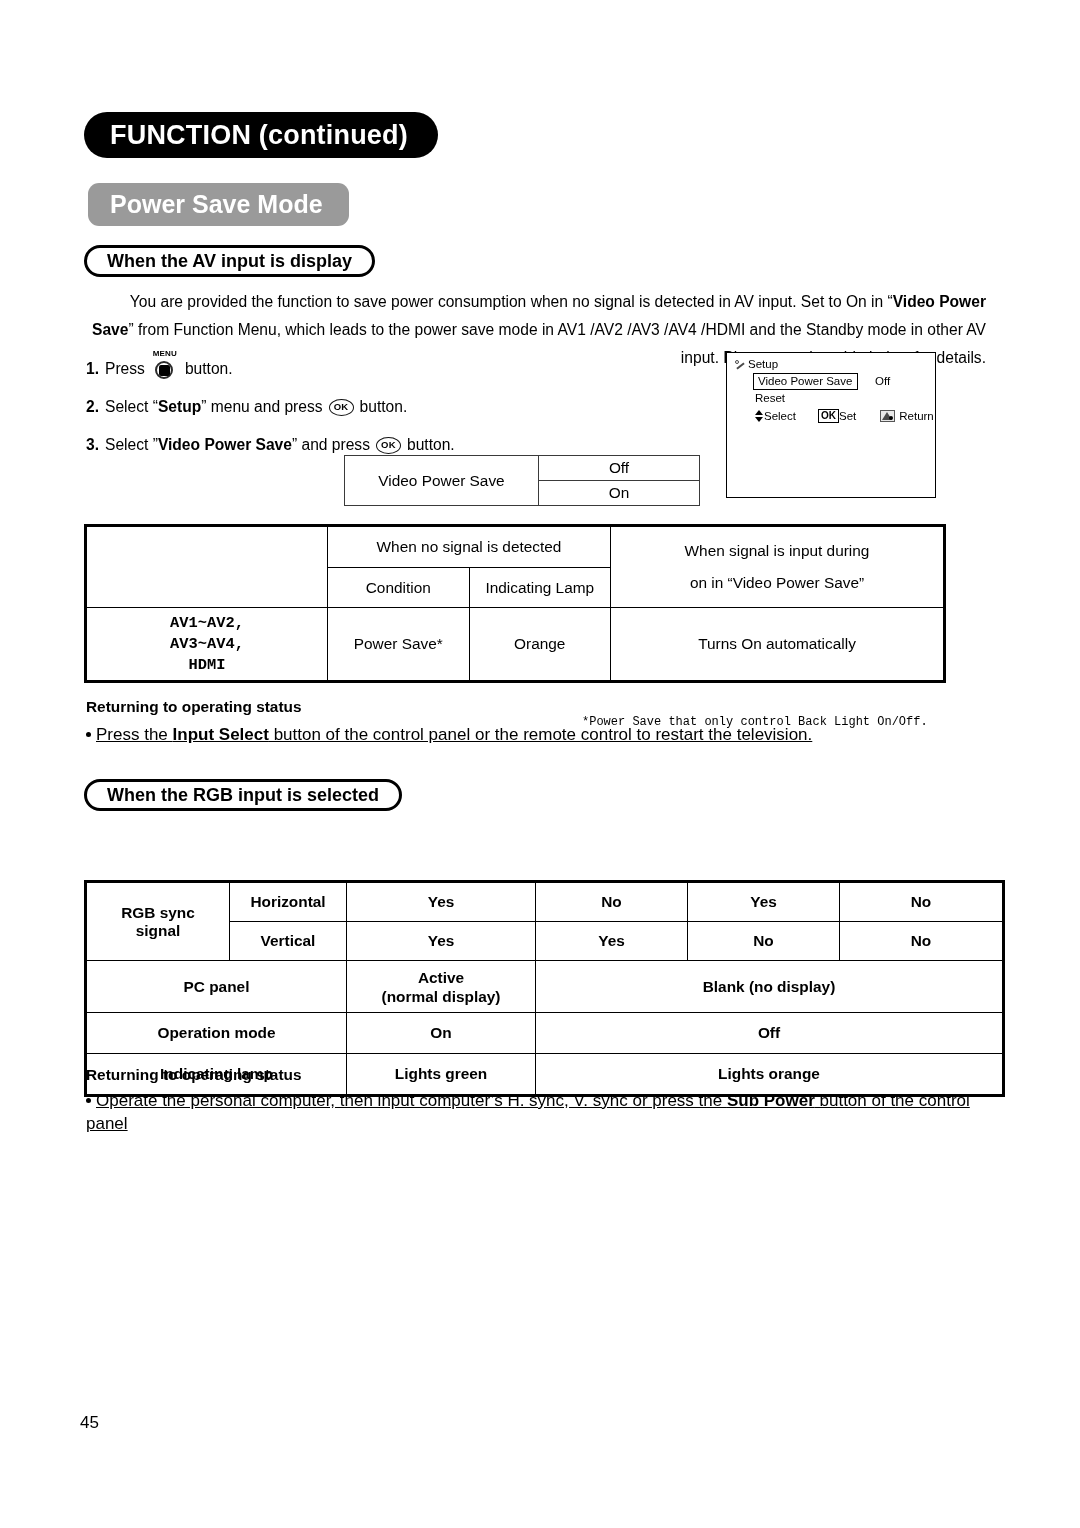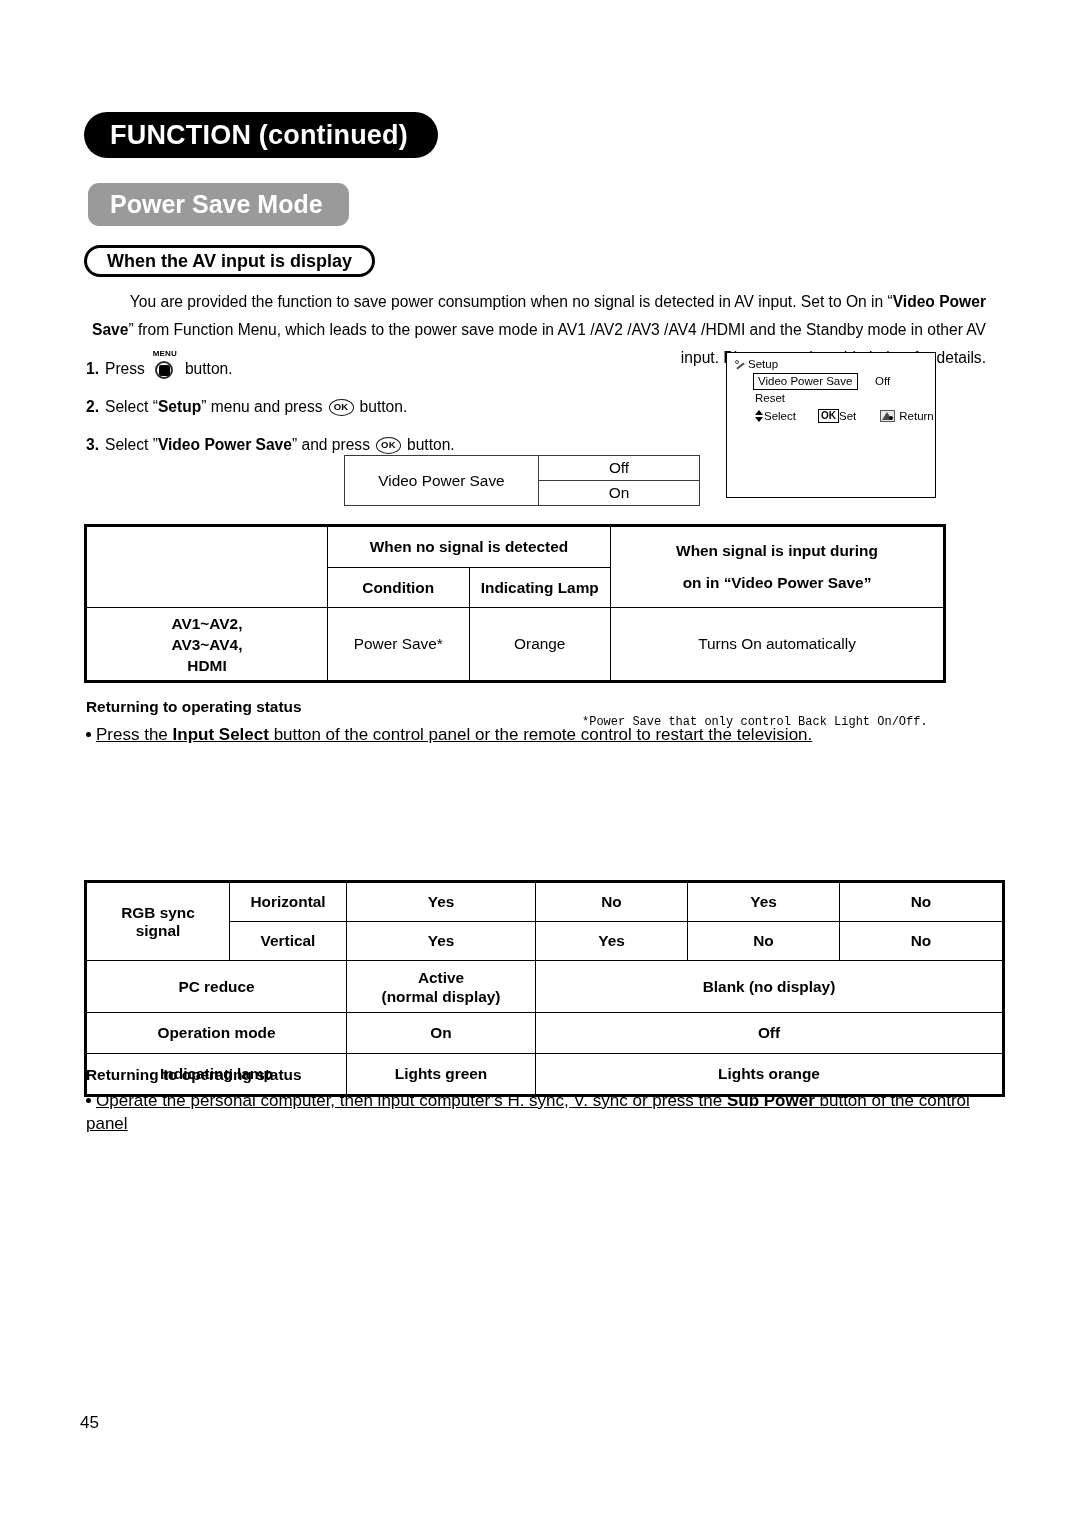--- a/index.html
+++ b/index.html
@@ -313,7 +313,7 @@
   }
   .av-table .outer-l { border-left-width: 3px; }
   .av-table .outer-r { border-right-width: 3px; }
-  .av-table .hdr { font-weight: bold; }
+  .av-table .hdr { font-weight: normal; }
   .av-table .cell-blank  { width: 228px; }
   .av-table .cell-cond   { width: 142px; }
   .av-table .cell-lamp   { width: 172px; }

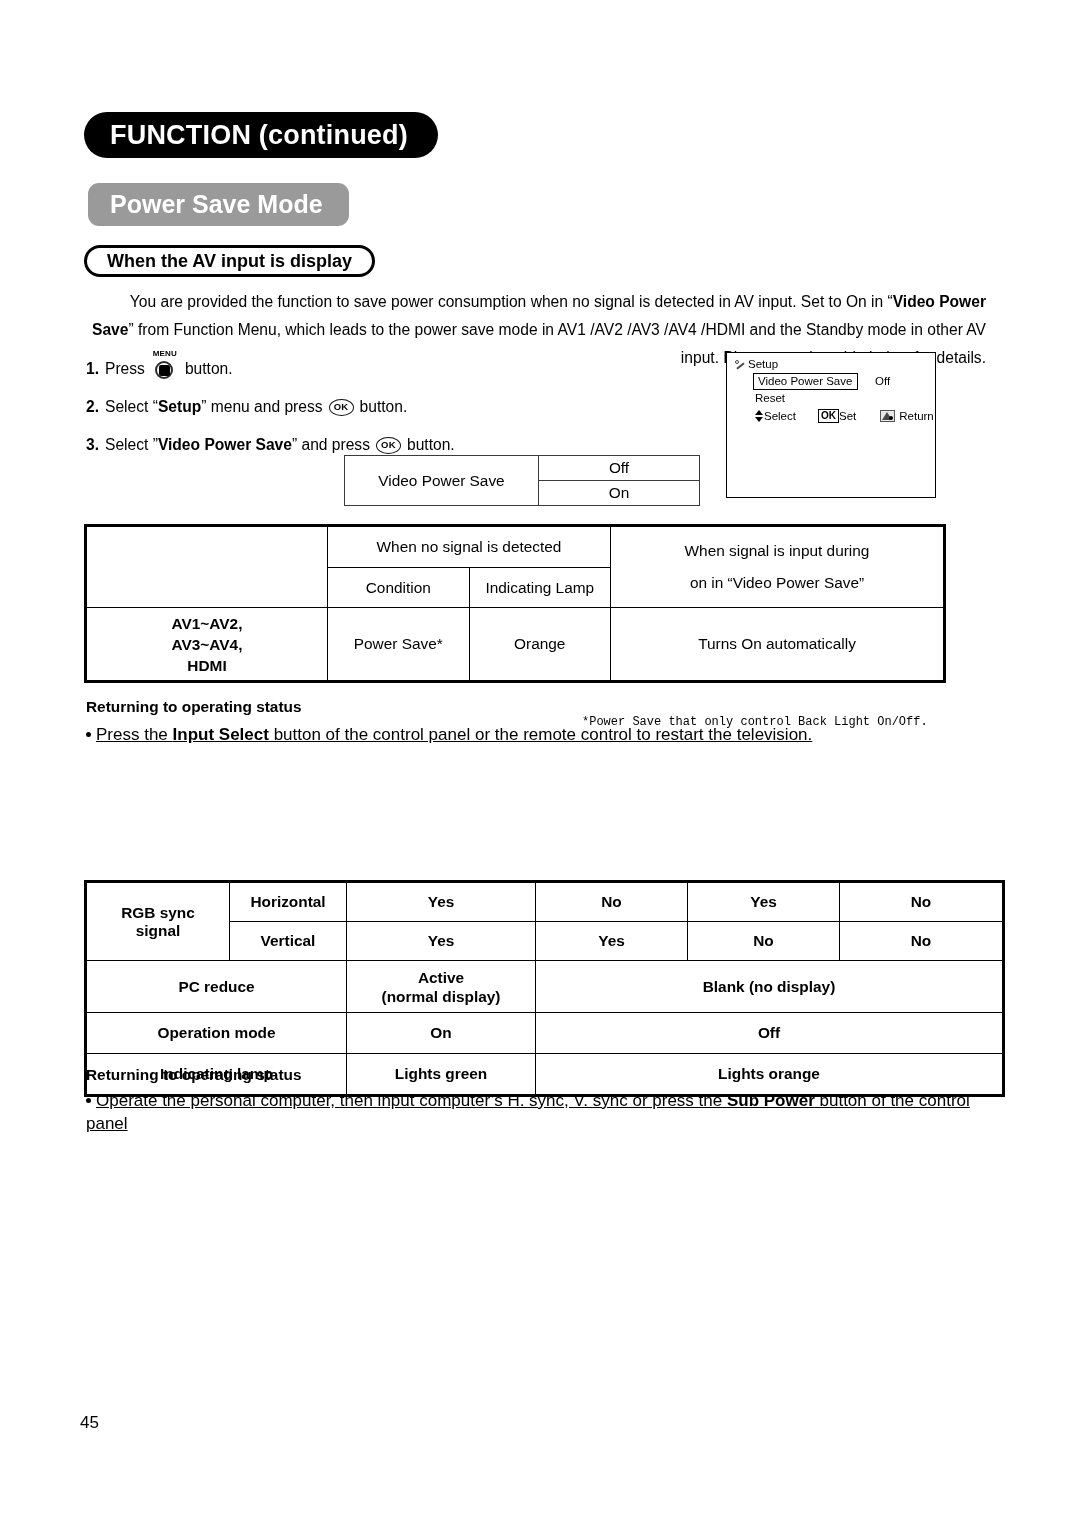--- a/index.html
+++ b/index.html
@@ -311,7 +311,7 @@
     vertical-align: middle;
     padding: 4px 6px;
   }
-  .av-table .outer-l { border-left-width: 3px; }
+  .av-table .outer-l { border-left-width: 3px; font-family: Liberation Mono, monospace; }
   .av-table .outer-r { border-right-width: 3px; }
   .av-table .hdr { font-weight: normal; }
   .av-table .cell-blank  { width: 228px; }

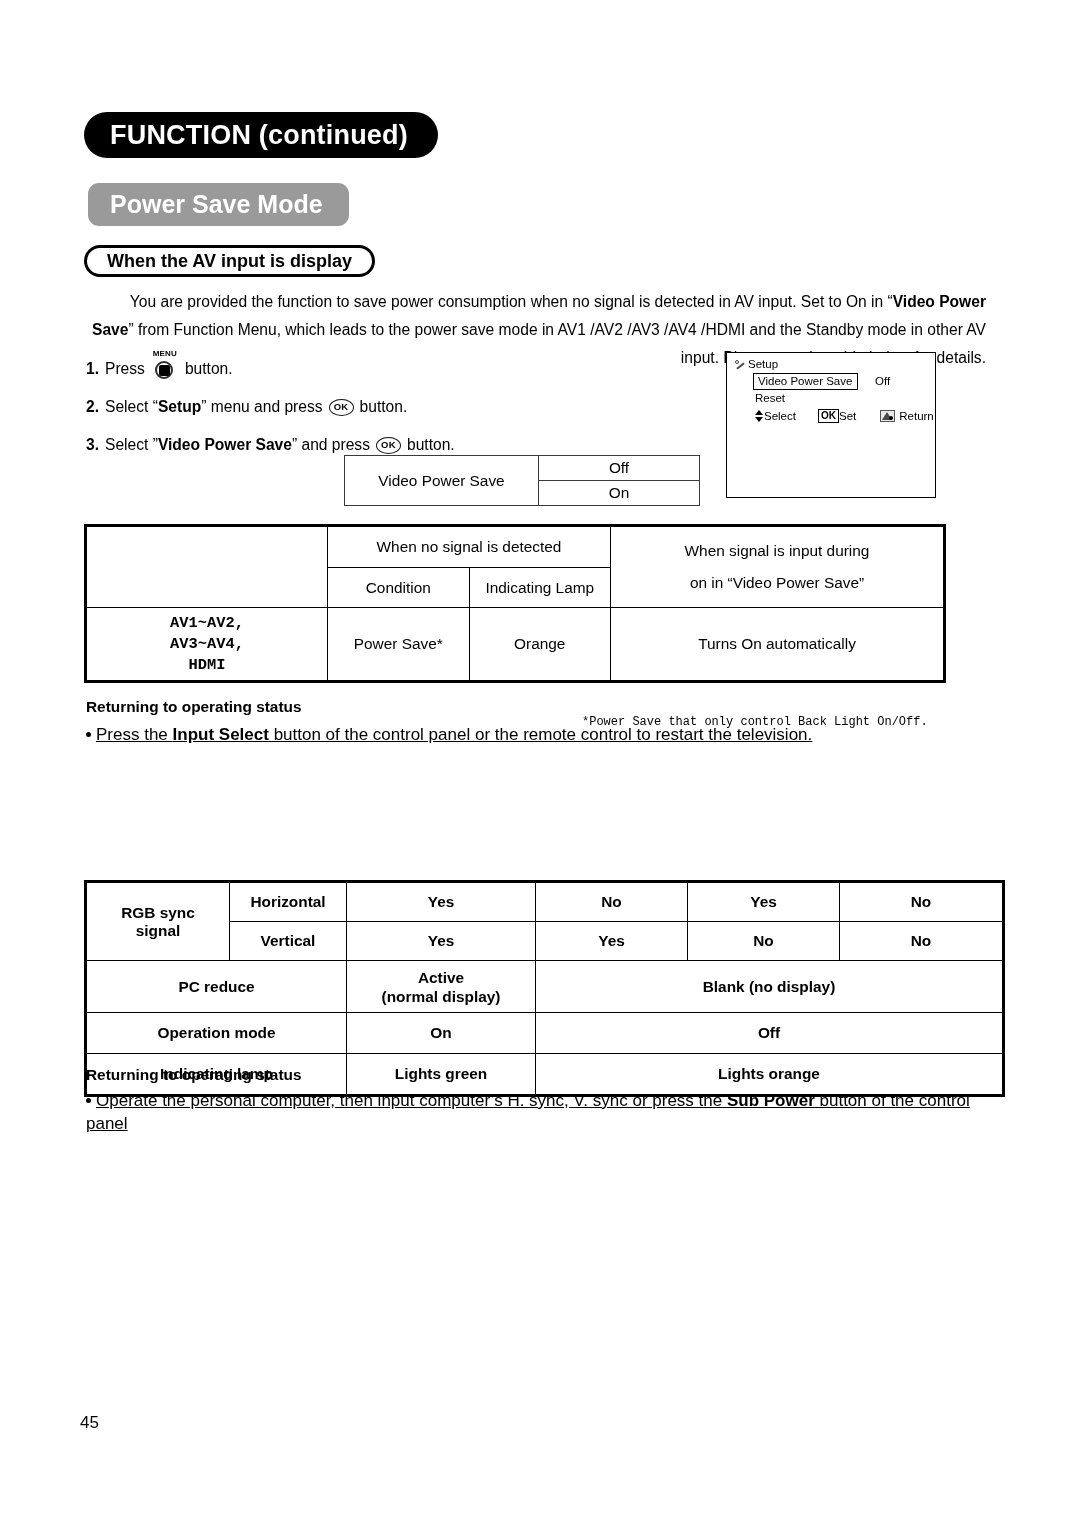--- a/index.html
+++ b/index.html
@@ -516,6 +516,9 @@
   <div class="note-head" id="note-head-av">Returning to operating status</div>
   <div class="bullet-line" id="bullet-av"><span class="bullet-dot"></span><span>Press the </span><b>Input Select</b><span> button of the control panel or the remote control to restart the television.</span></div>
 
+  <div class="sub-pill" id="sub-rgb">
+    <span>When the RGB input is selected</span>
+  </div>
 
 
   <table class="rgb-table">

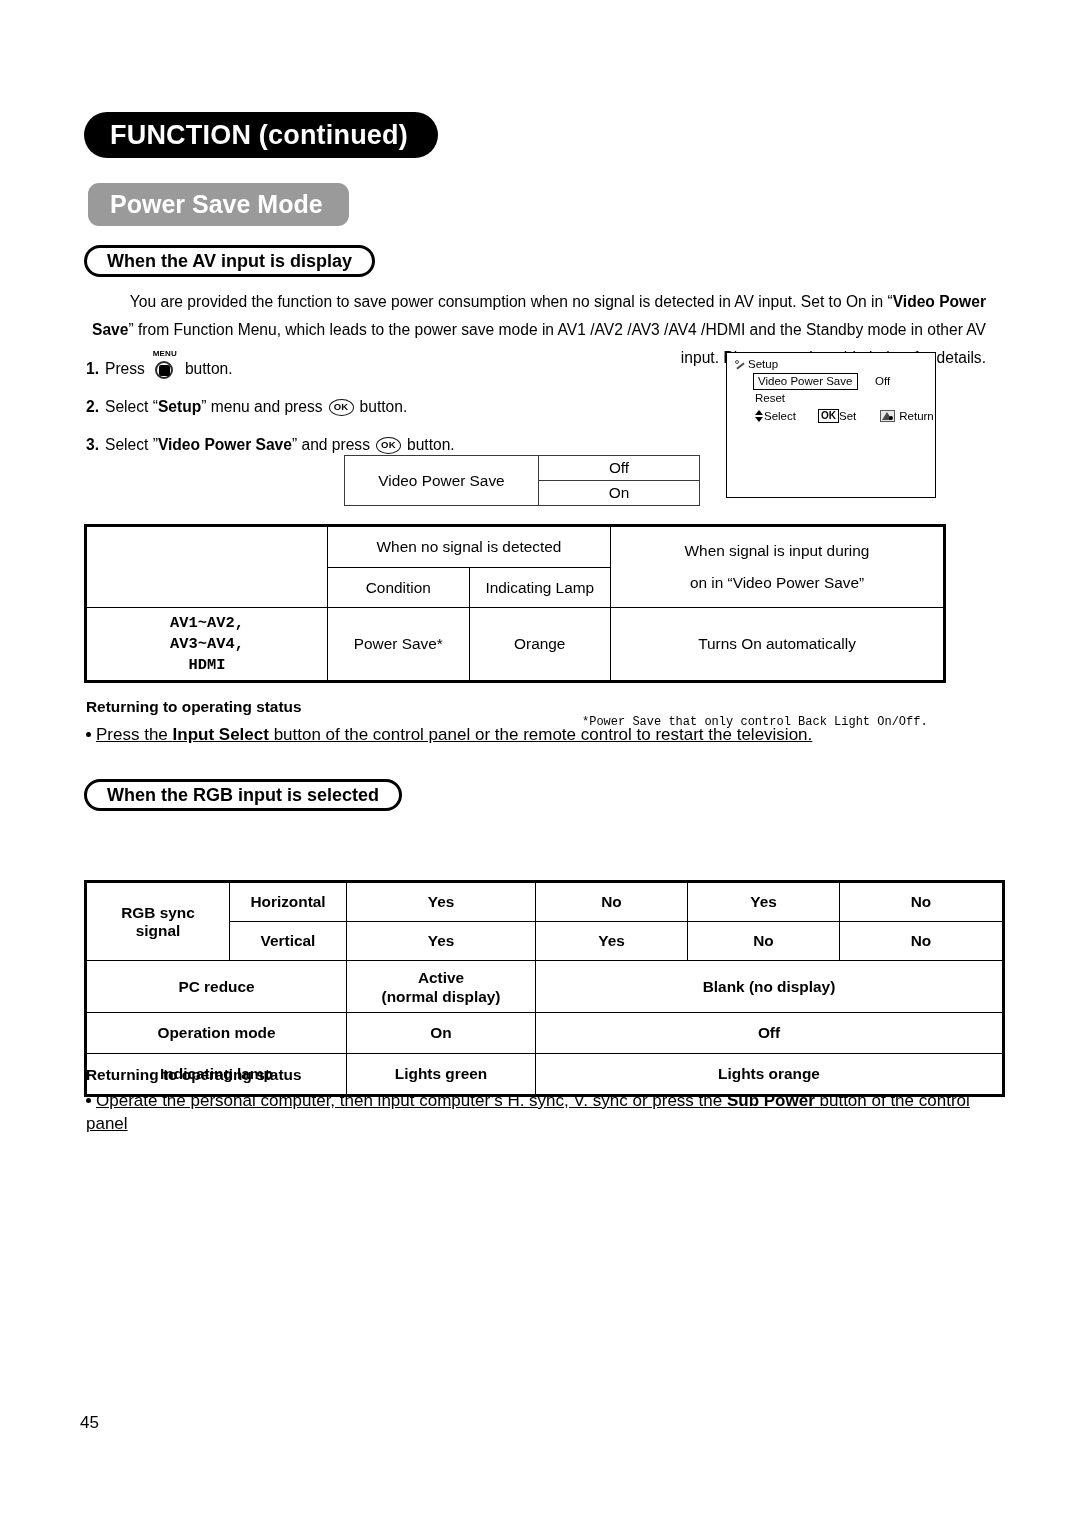--- a/index.html
+++ b/index.html
@@ -542,7 +542,7 @@
       <td class="re">No</td>
     </tr>
     <tr class="rgb-r3">
-      <td class="bold le" colspan="2">PC reduce</td>
+      <td class="bold le" colspan="2">PC panel</td>
       <td class="two-line">
         <div>Active</div>
         <div>(normal display)</div>

